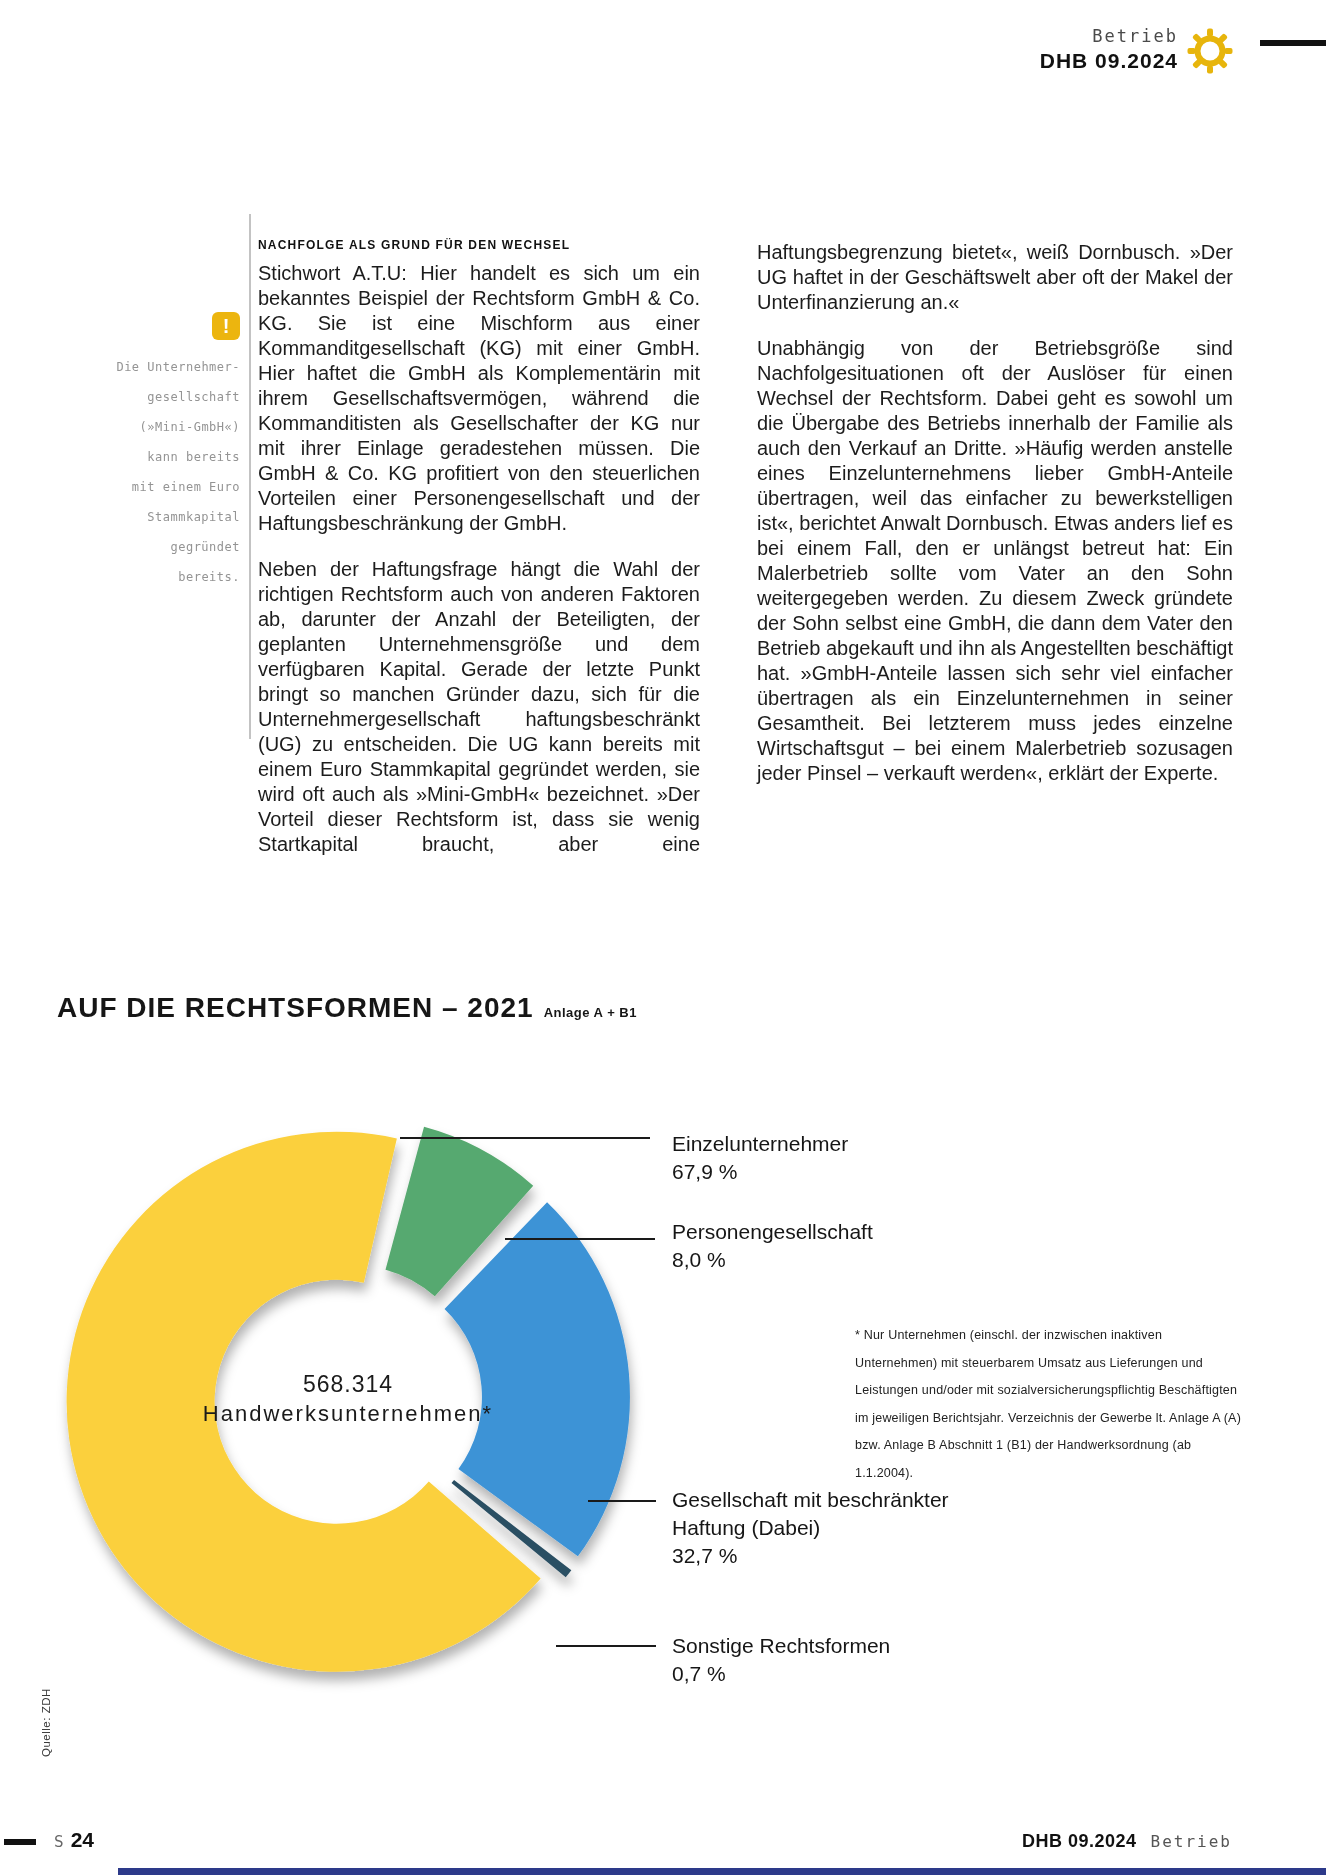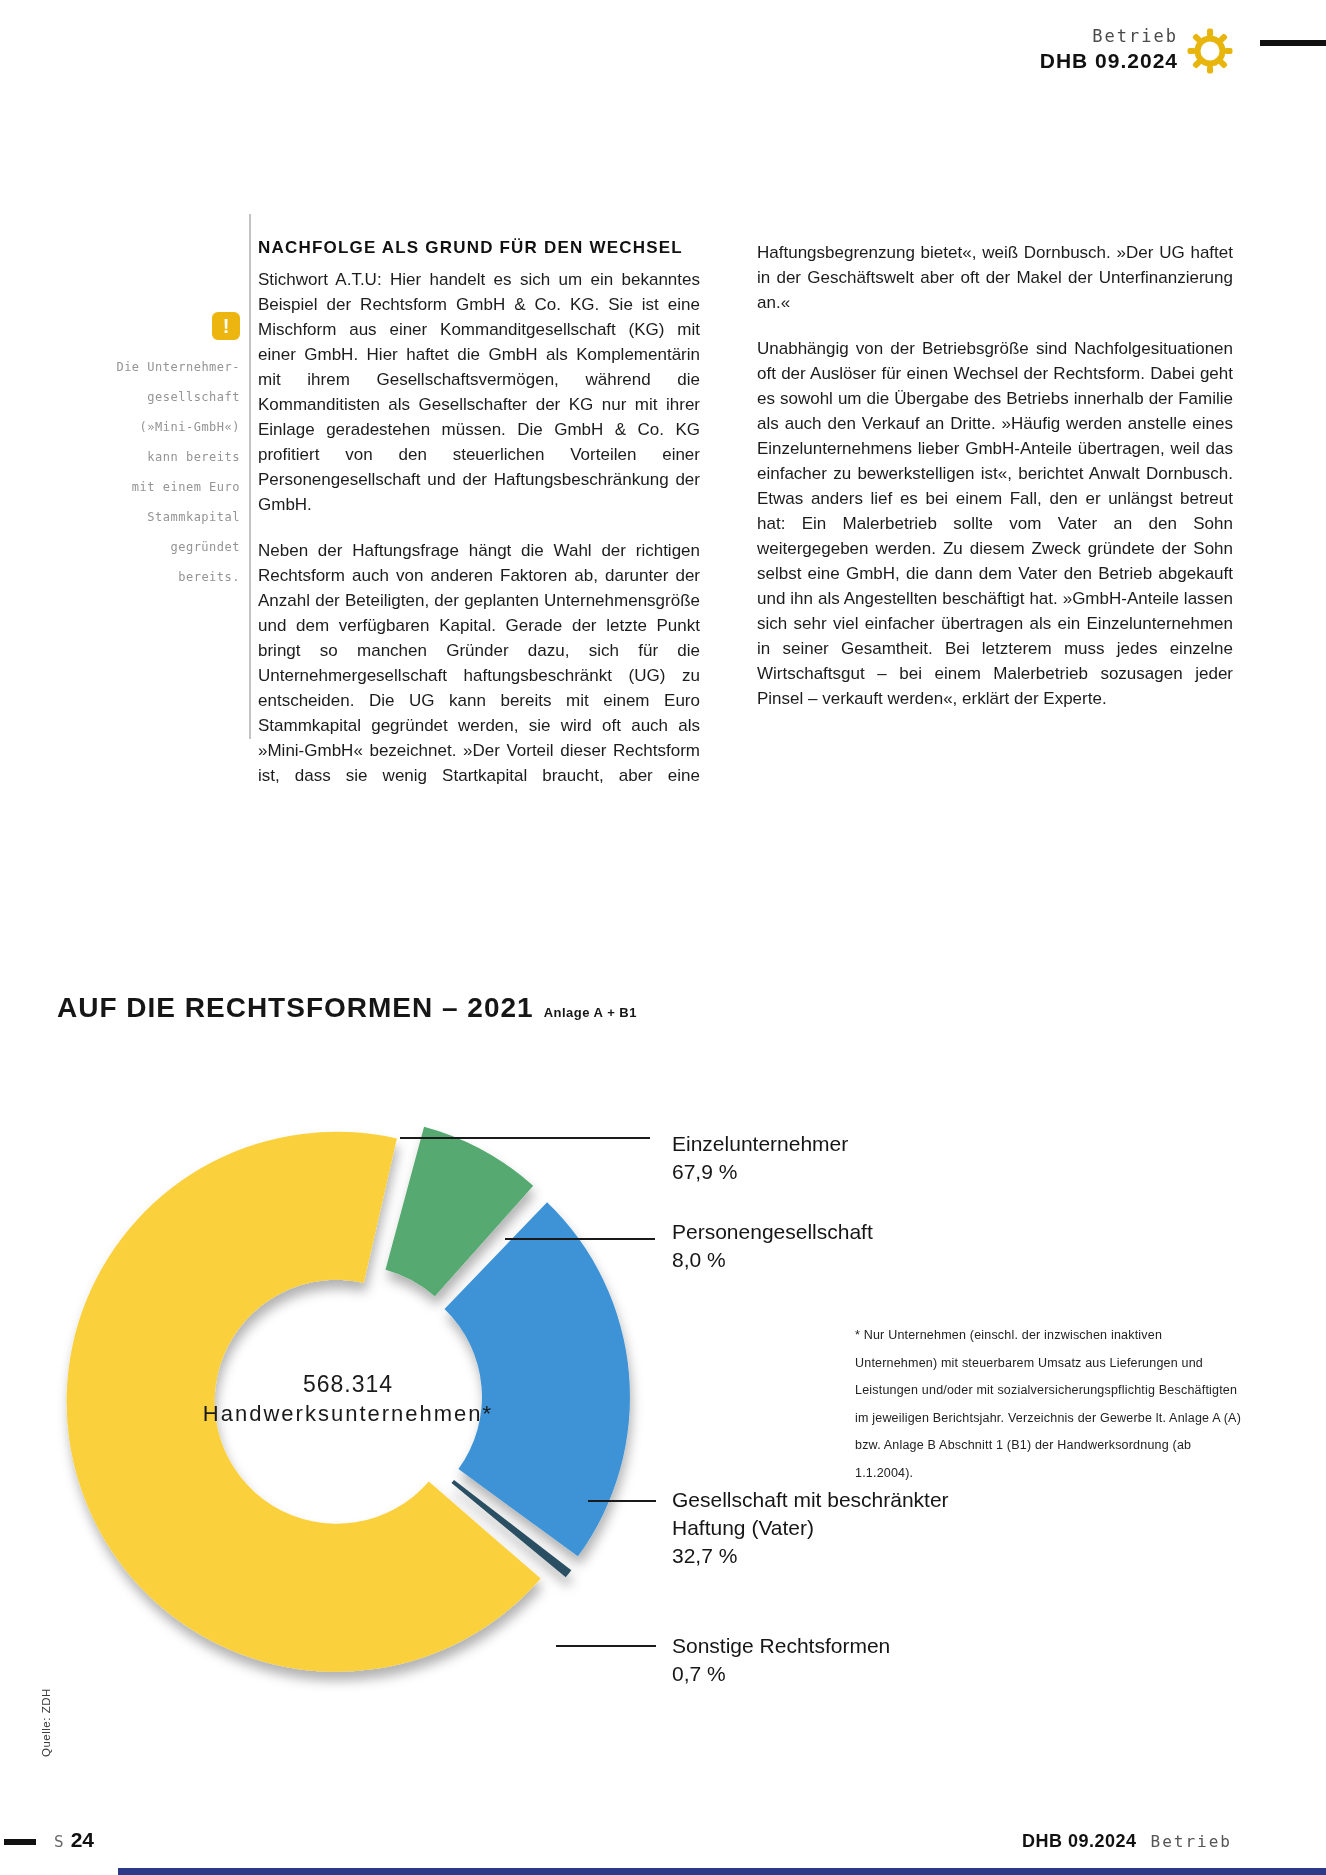--- a/index.html
+++ b/index.html
@@ -21,7 +21,7 @@
   
   .col1{position:absolute;left:258px;top:238px;width:442px;}
   .col2{position:absolute;left:757px;top:240px;width:476px;}
-  .art-heading{font-size:17px;font-weight:700;letter-spacing:1.2px;color:#111;margin:0 0 9px 0;}
+  .art-heading{font-size:12px;font-weight:700;letter-spacing:1.2px;color:#111;margin:0 0 9px 0;}
   .art-p{font-size:17px;line-height:25px;text-align:justify;margin:0 0 21px 0;color:#1c1c1c;}
   .p-cont{text-align-last:justify;}
 

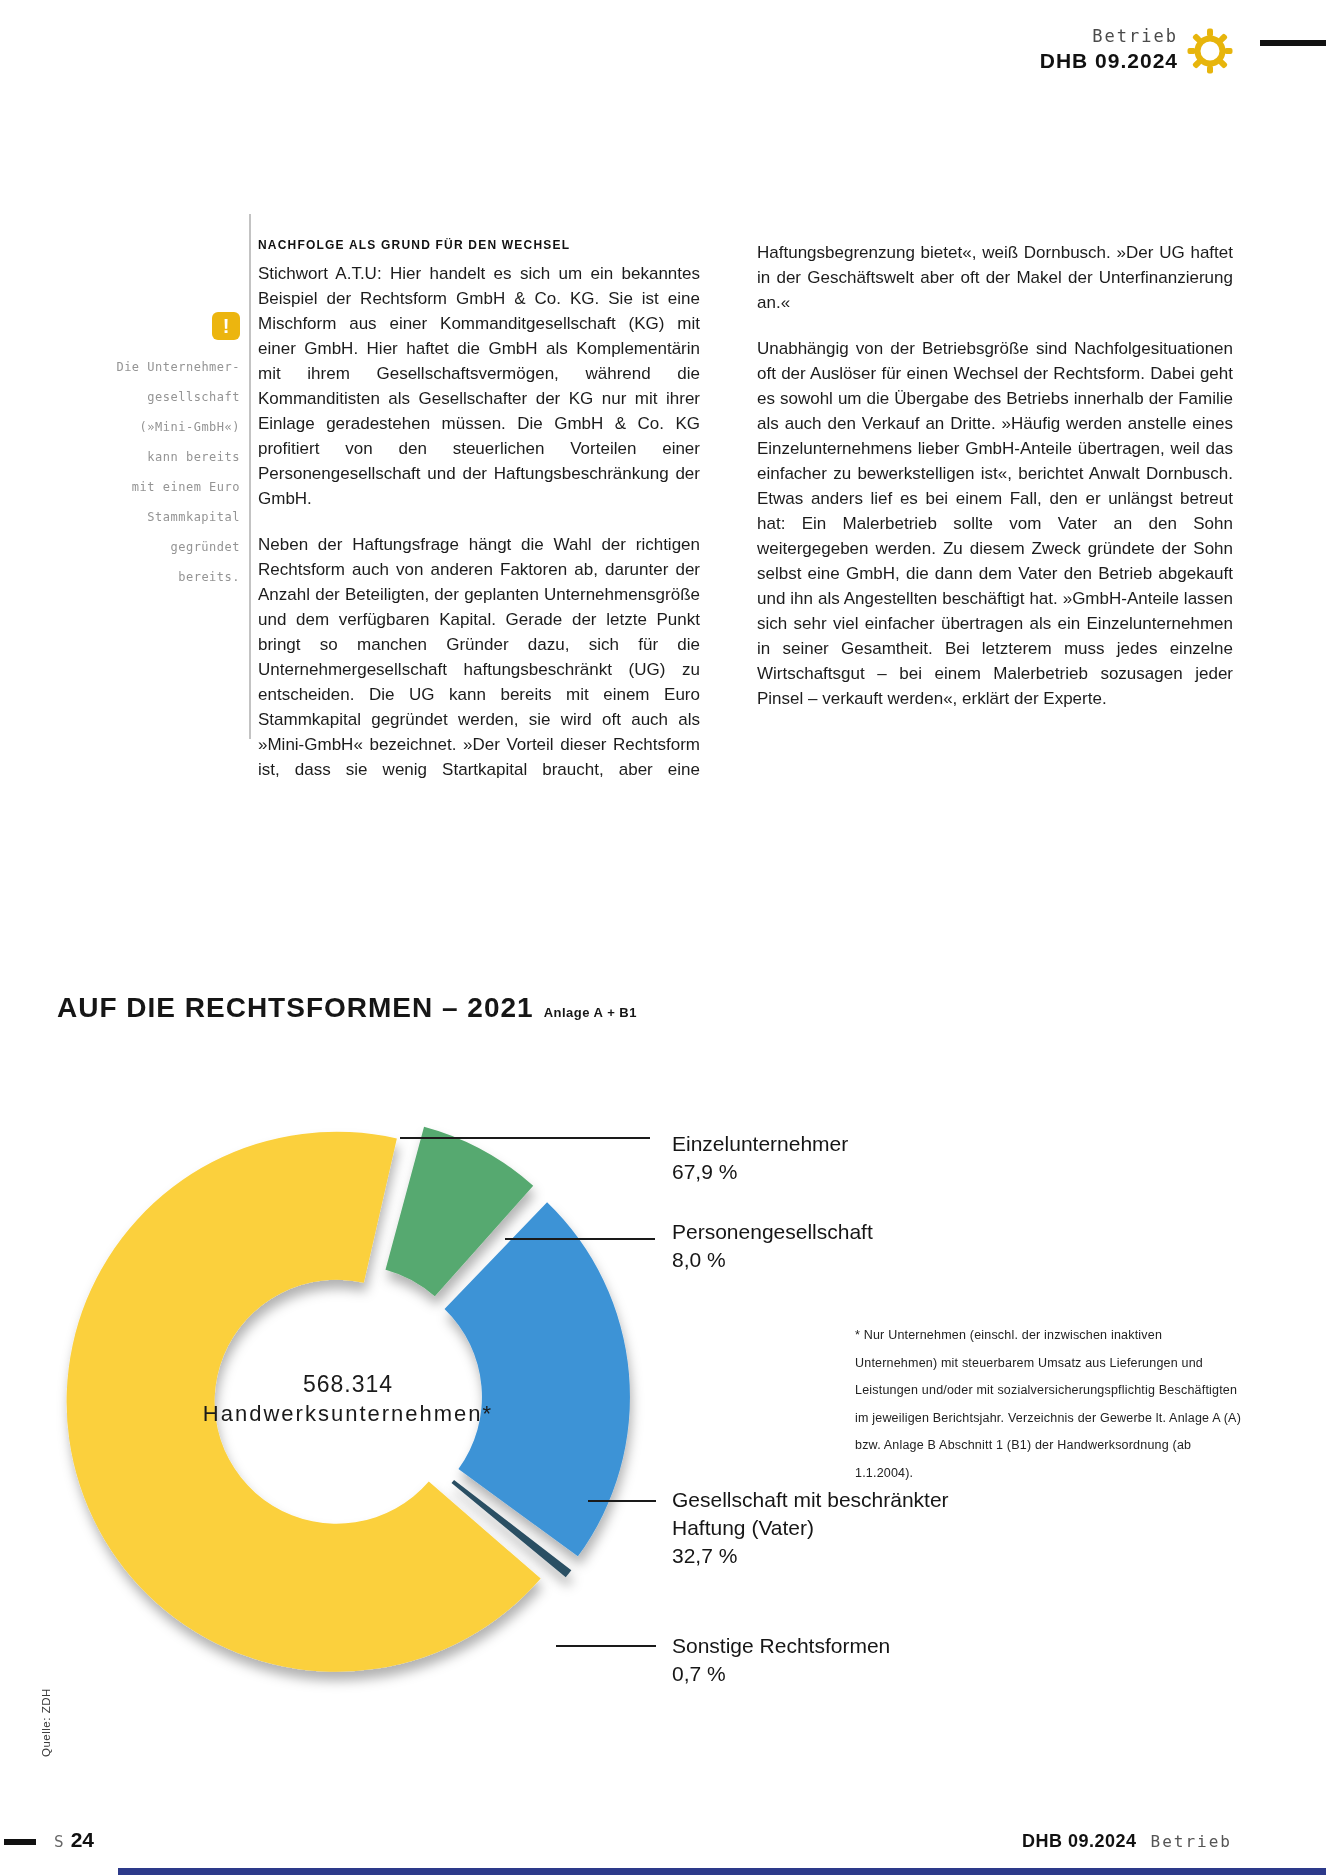--- a/index.html
+++ b/index.html
@@ -22,7 +22,7 @@
   .col1{position:absolute;left:258px;top:238px;width:442px;}
   .col2{position:absolute;left:757px;top:240px;width:476px;}
   .art-heading{font-size:12px;font-weight:700;letter-spacing:1.2px;color:#111;margin:0 0 9px 0;}
-  .art-p{font-size:17px;line-height:25px;text-align:justify;margin:0 0 21px 0;color:#1c1c1c;}
+  .art-p{font-size:20px;line-height:25px;text-align:justify;margin:0 0 21px 0;color:#1c1c1c;}
   .p-cont{text-align-last:justify;}
 
   

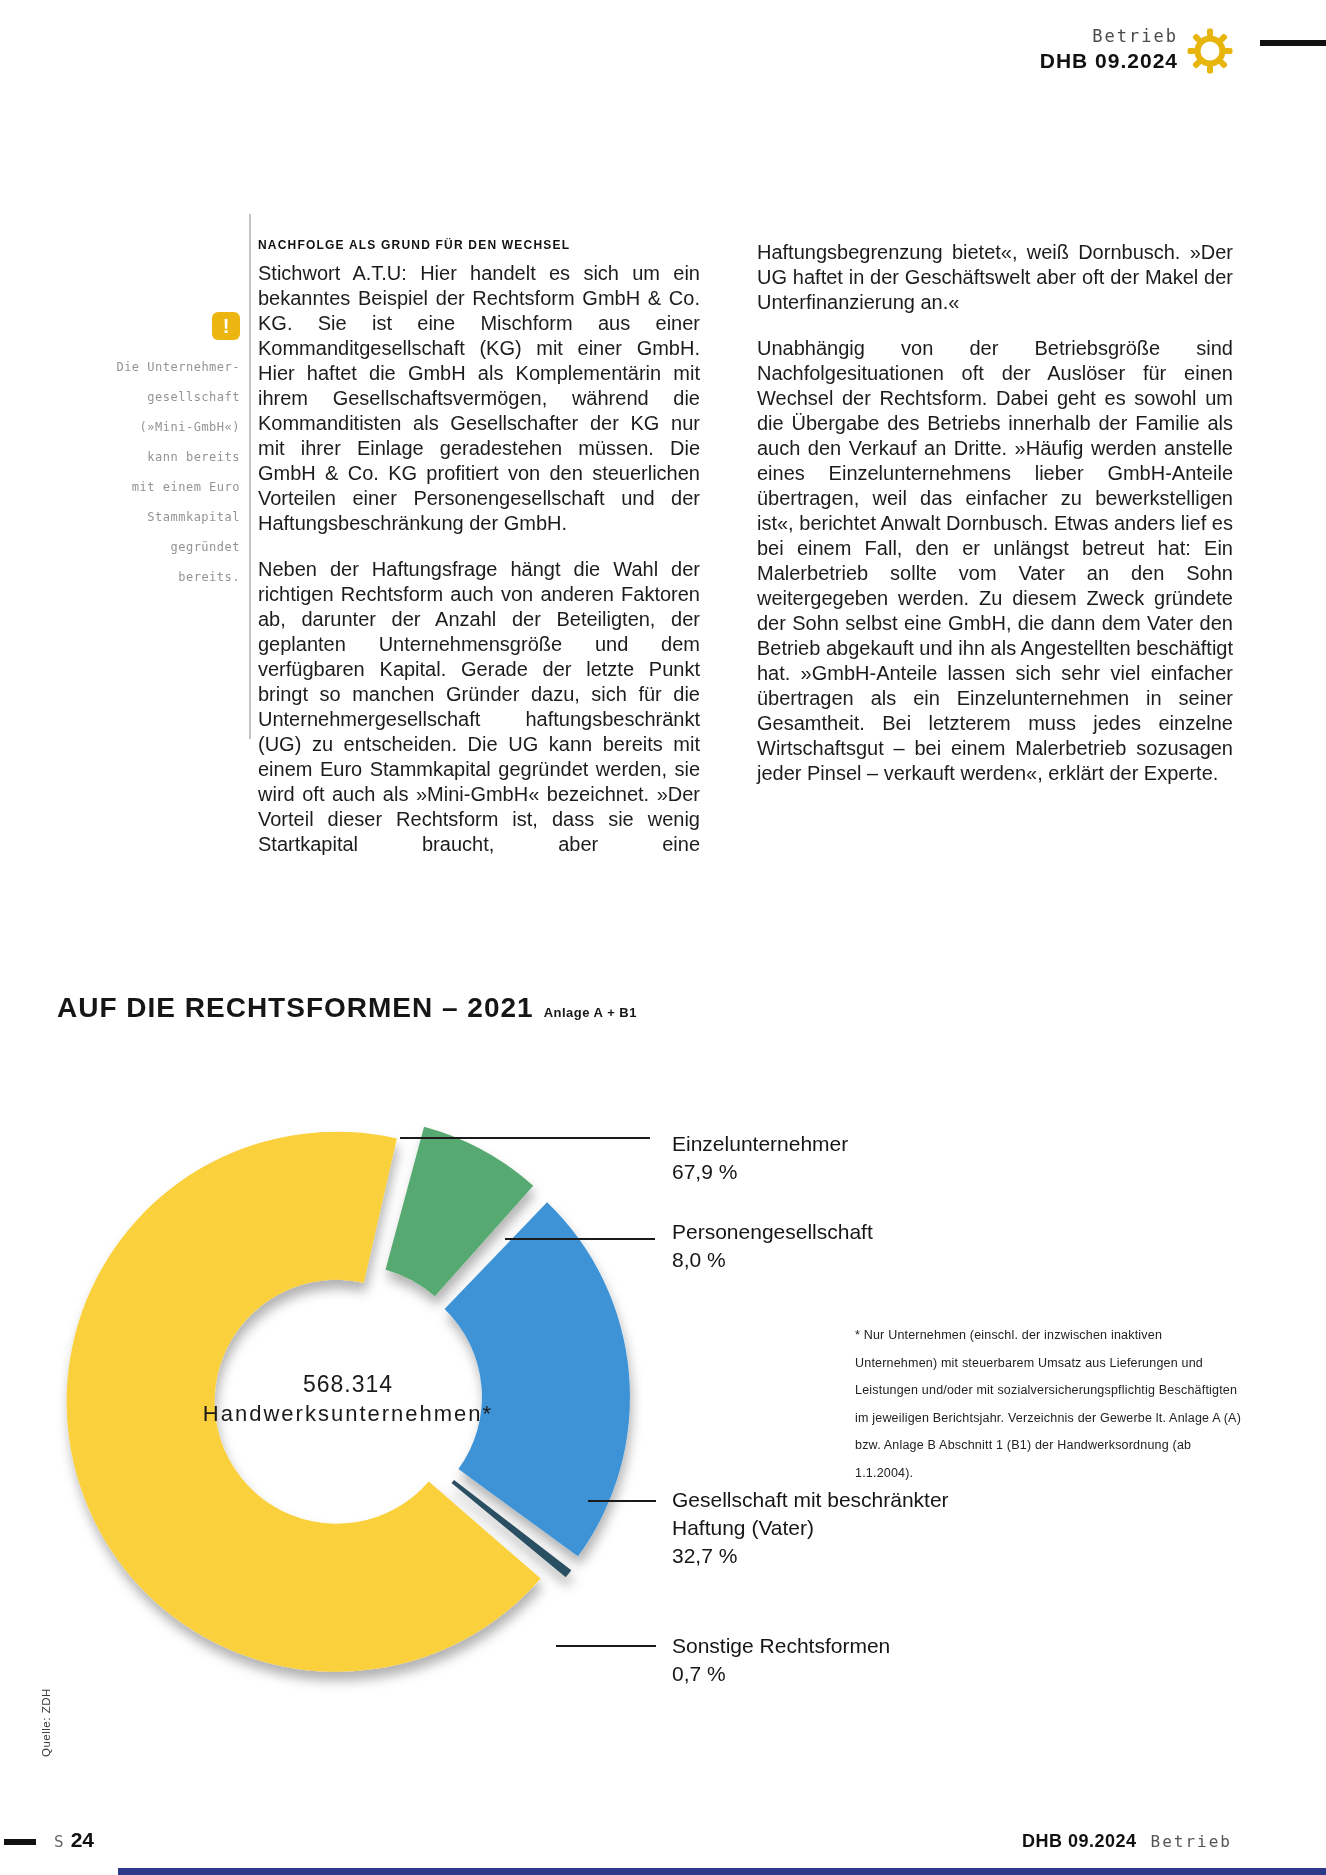--- a/index.html
+++ b/index.html
@@ -140,7 +140,7 @@
     <div class="legend-pct">8,0 %</div>
   </div>
   <div class="legend-item lg-2">
-    <div>Gesellschaft mit beschränkter Haftung (Vater)</div>
+    <div>Gesellschaft mit beschränkter Haftung (Dabei)</div>
     <div class="legend-pct">32,7 %</div>
   </div>
   <div class="legend-item lg-3">

